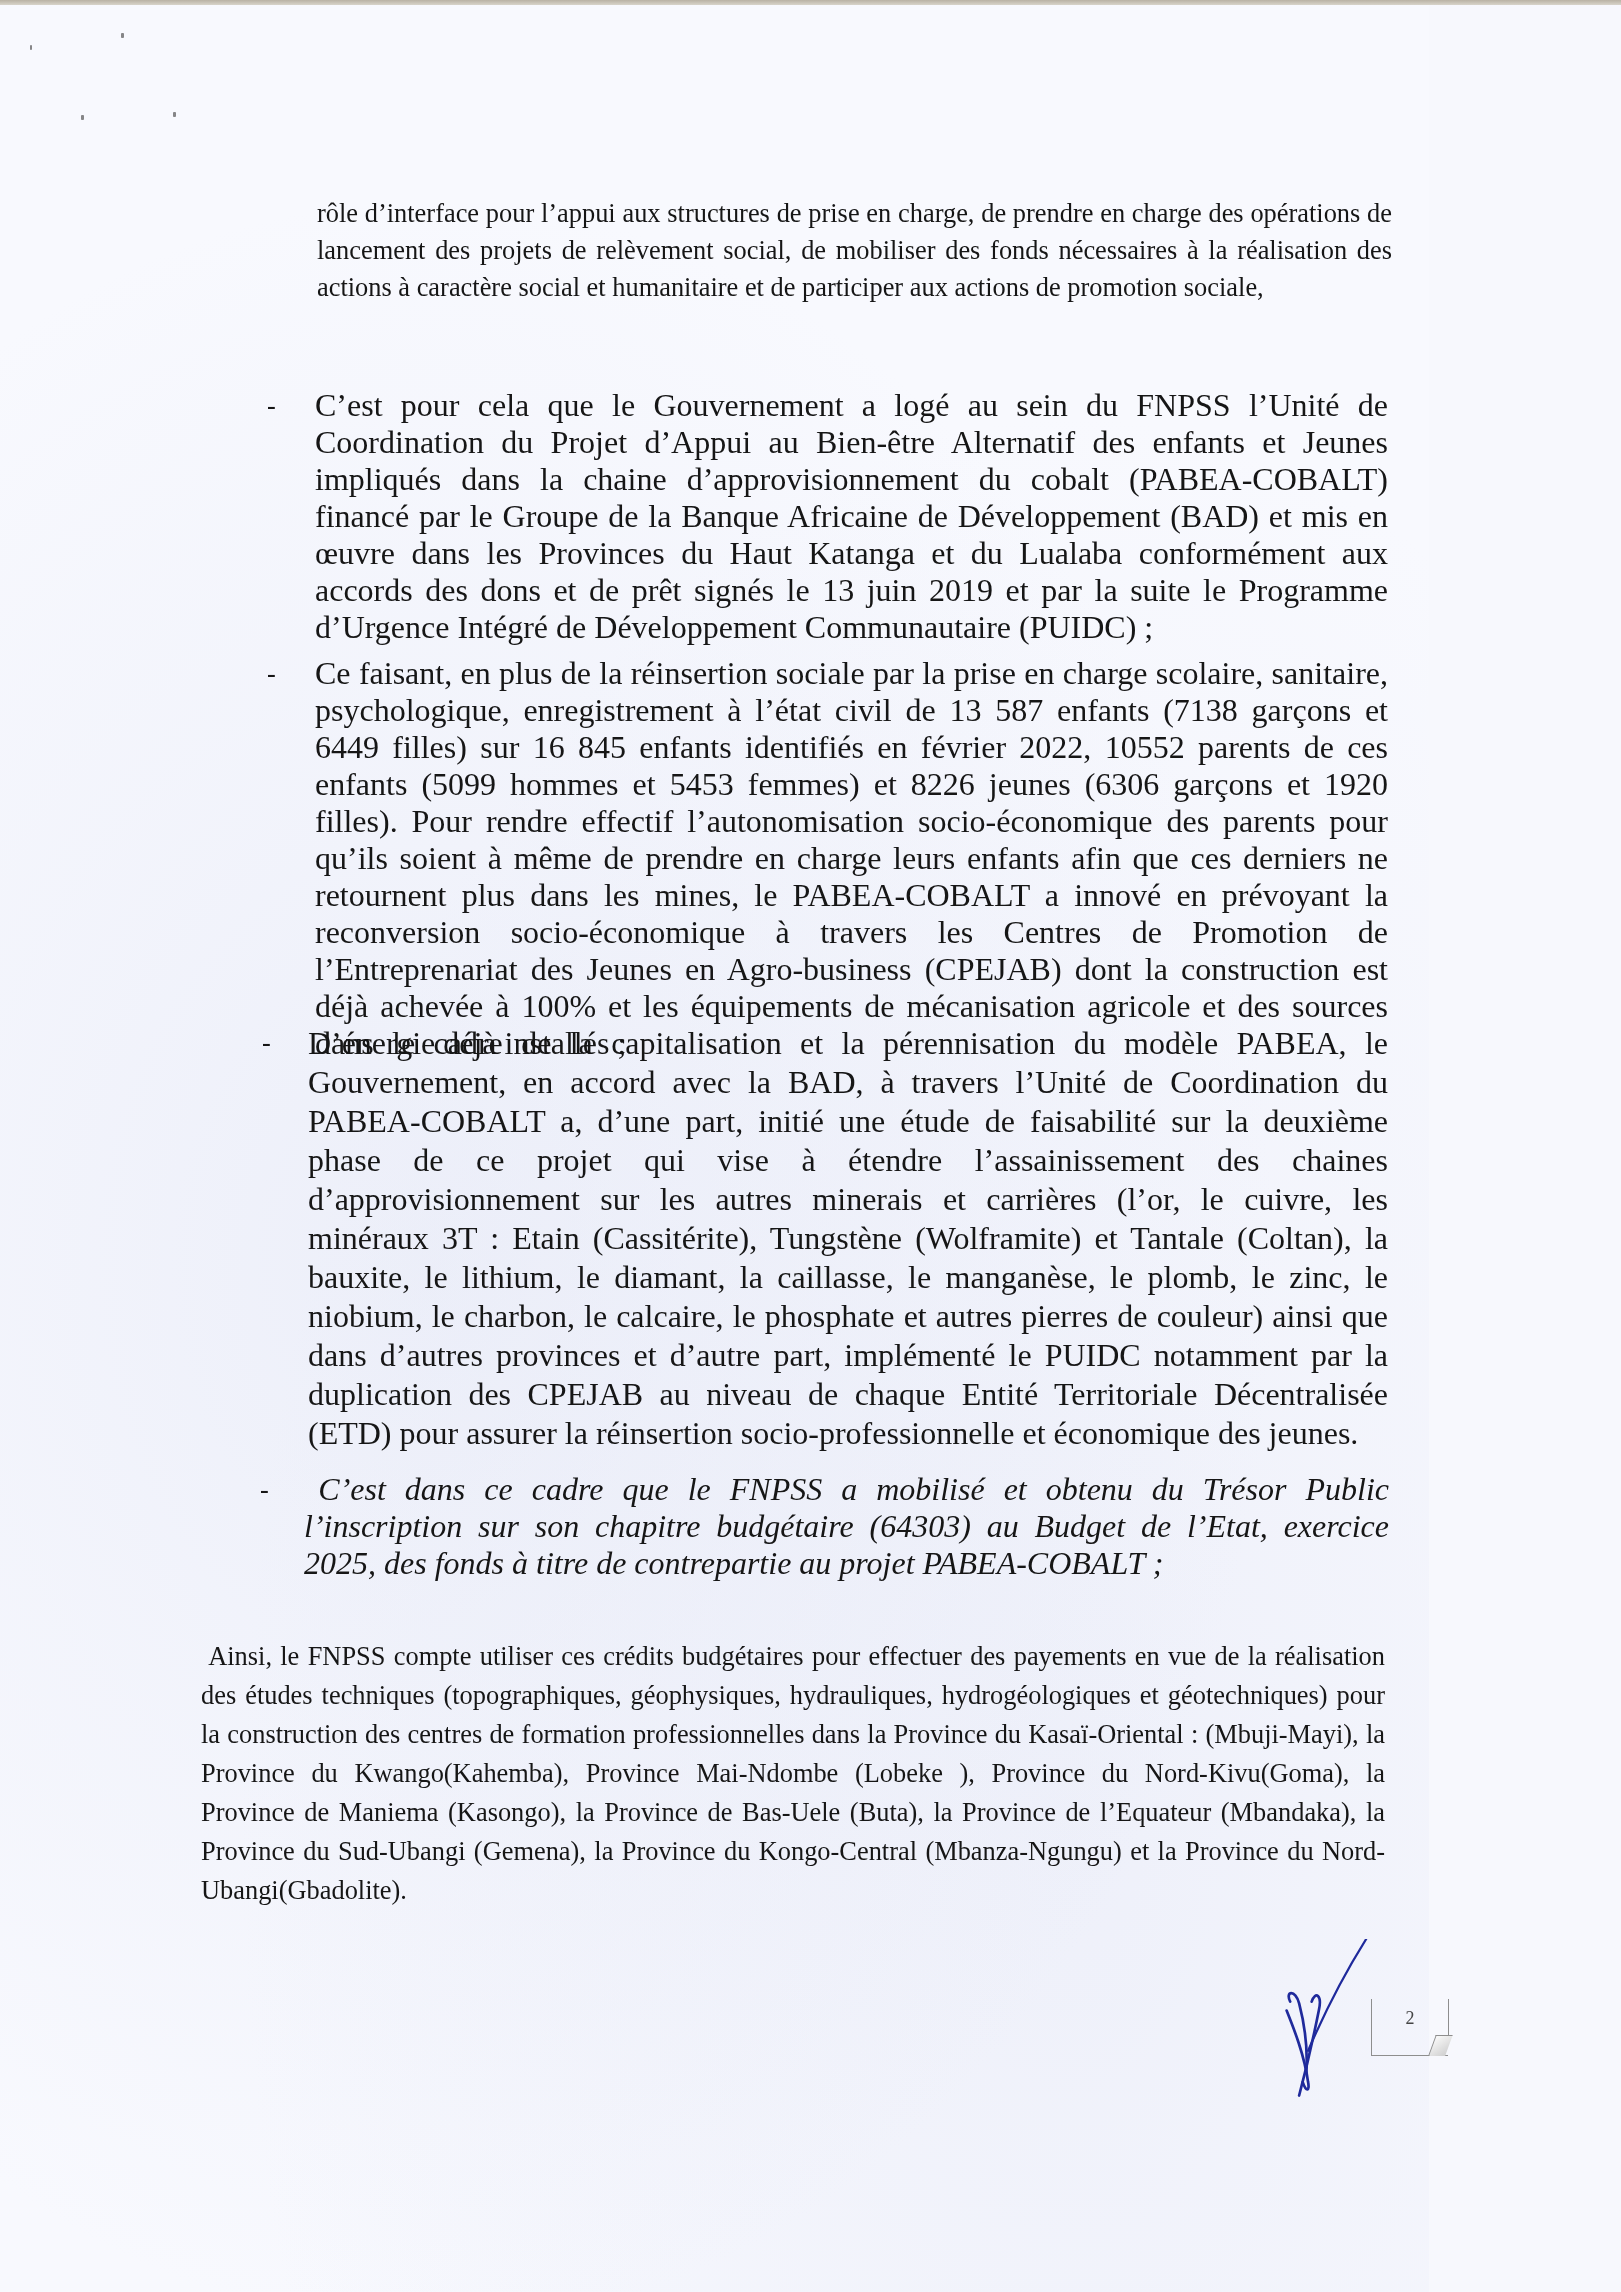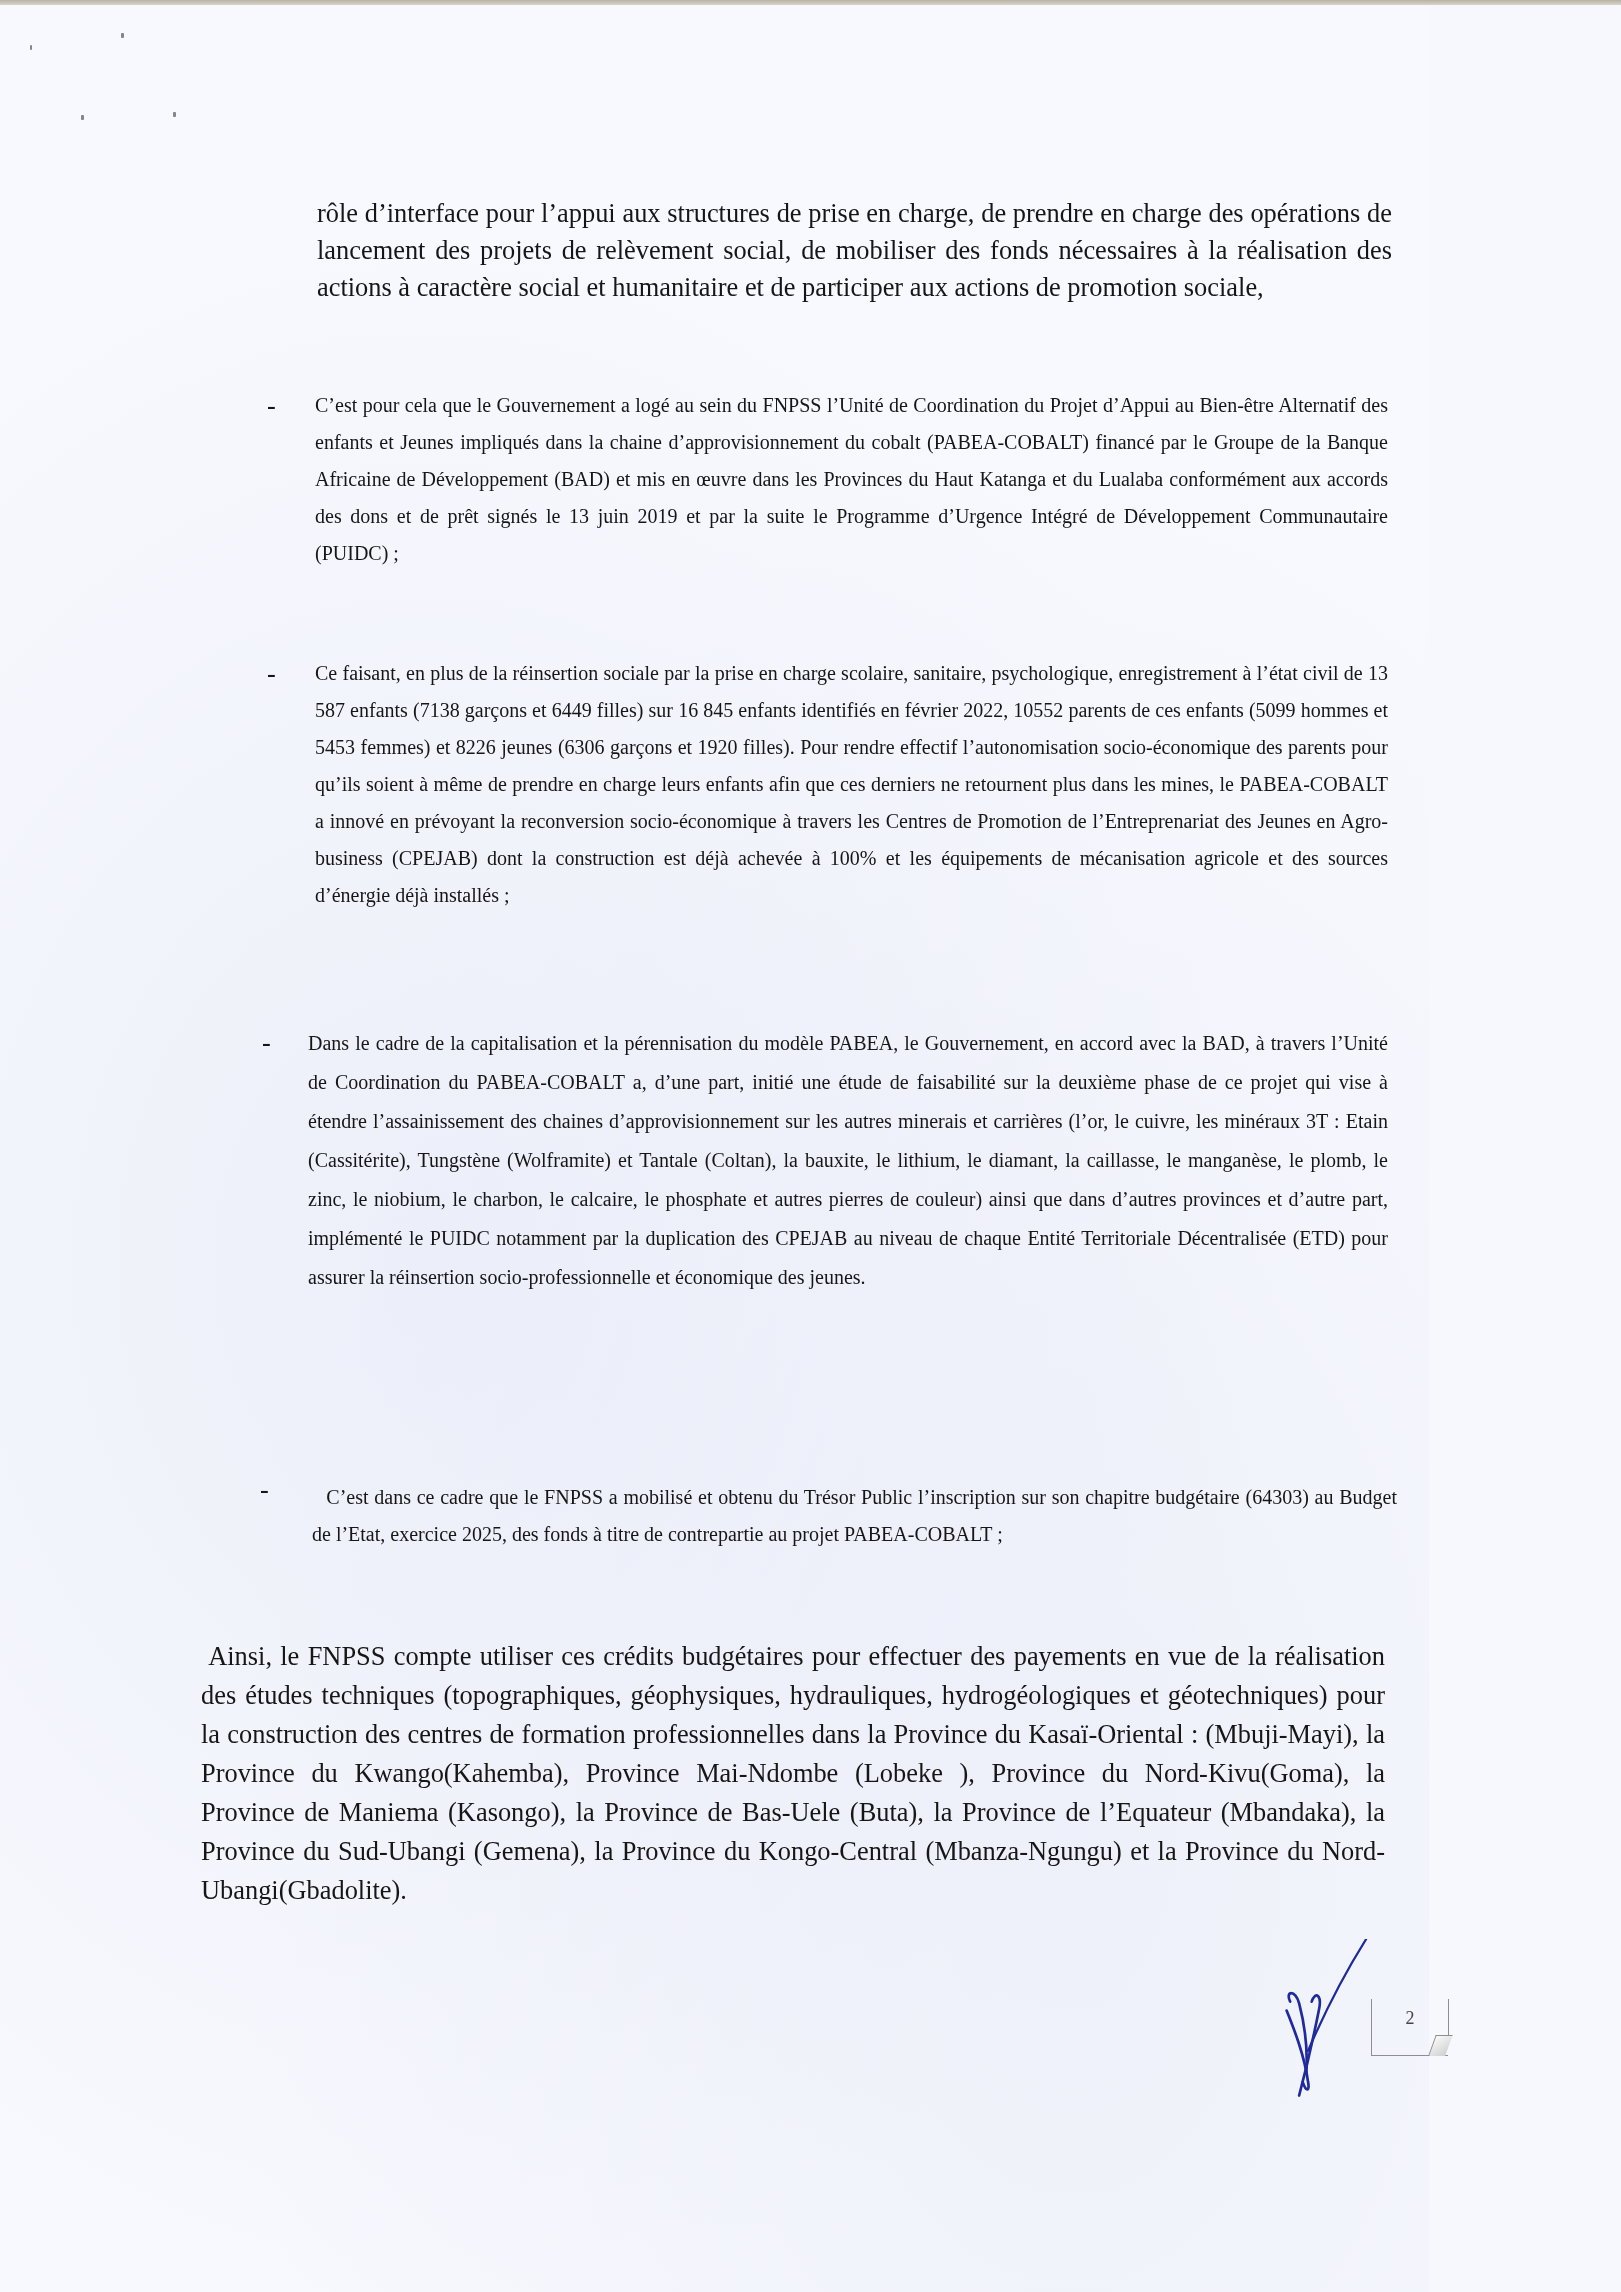--- a/index.html
+++ b/index.html
@@ -54,7 +54,7 @@
     }
     .bullet-item {
       position: absolute;
-      font-size: 20px;
+      font-size: 32px;
       line-height: 37px;
     }
     .bullet-dash {

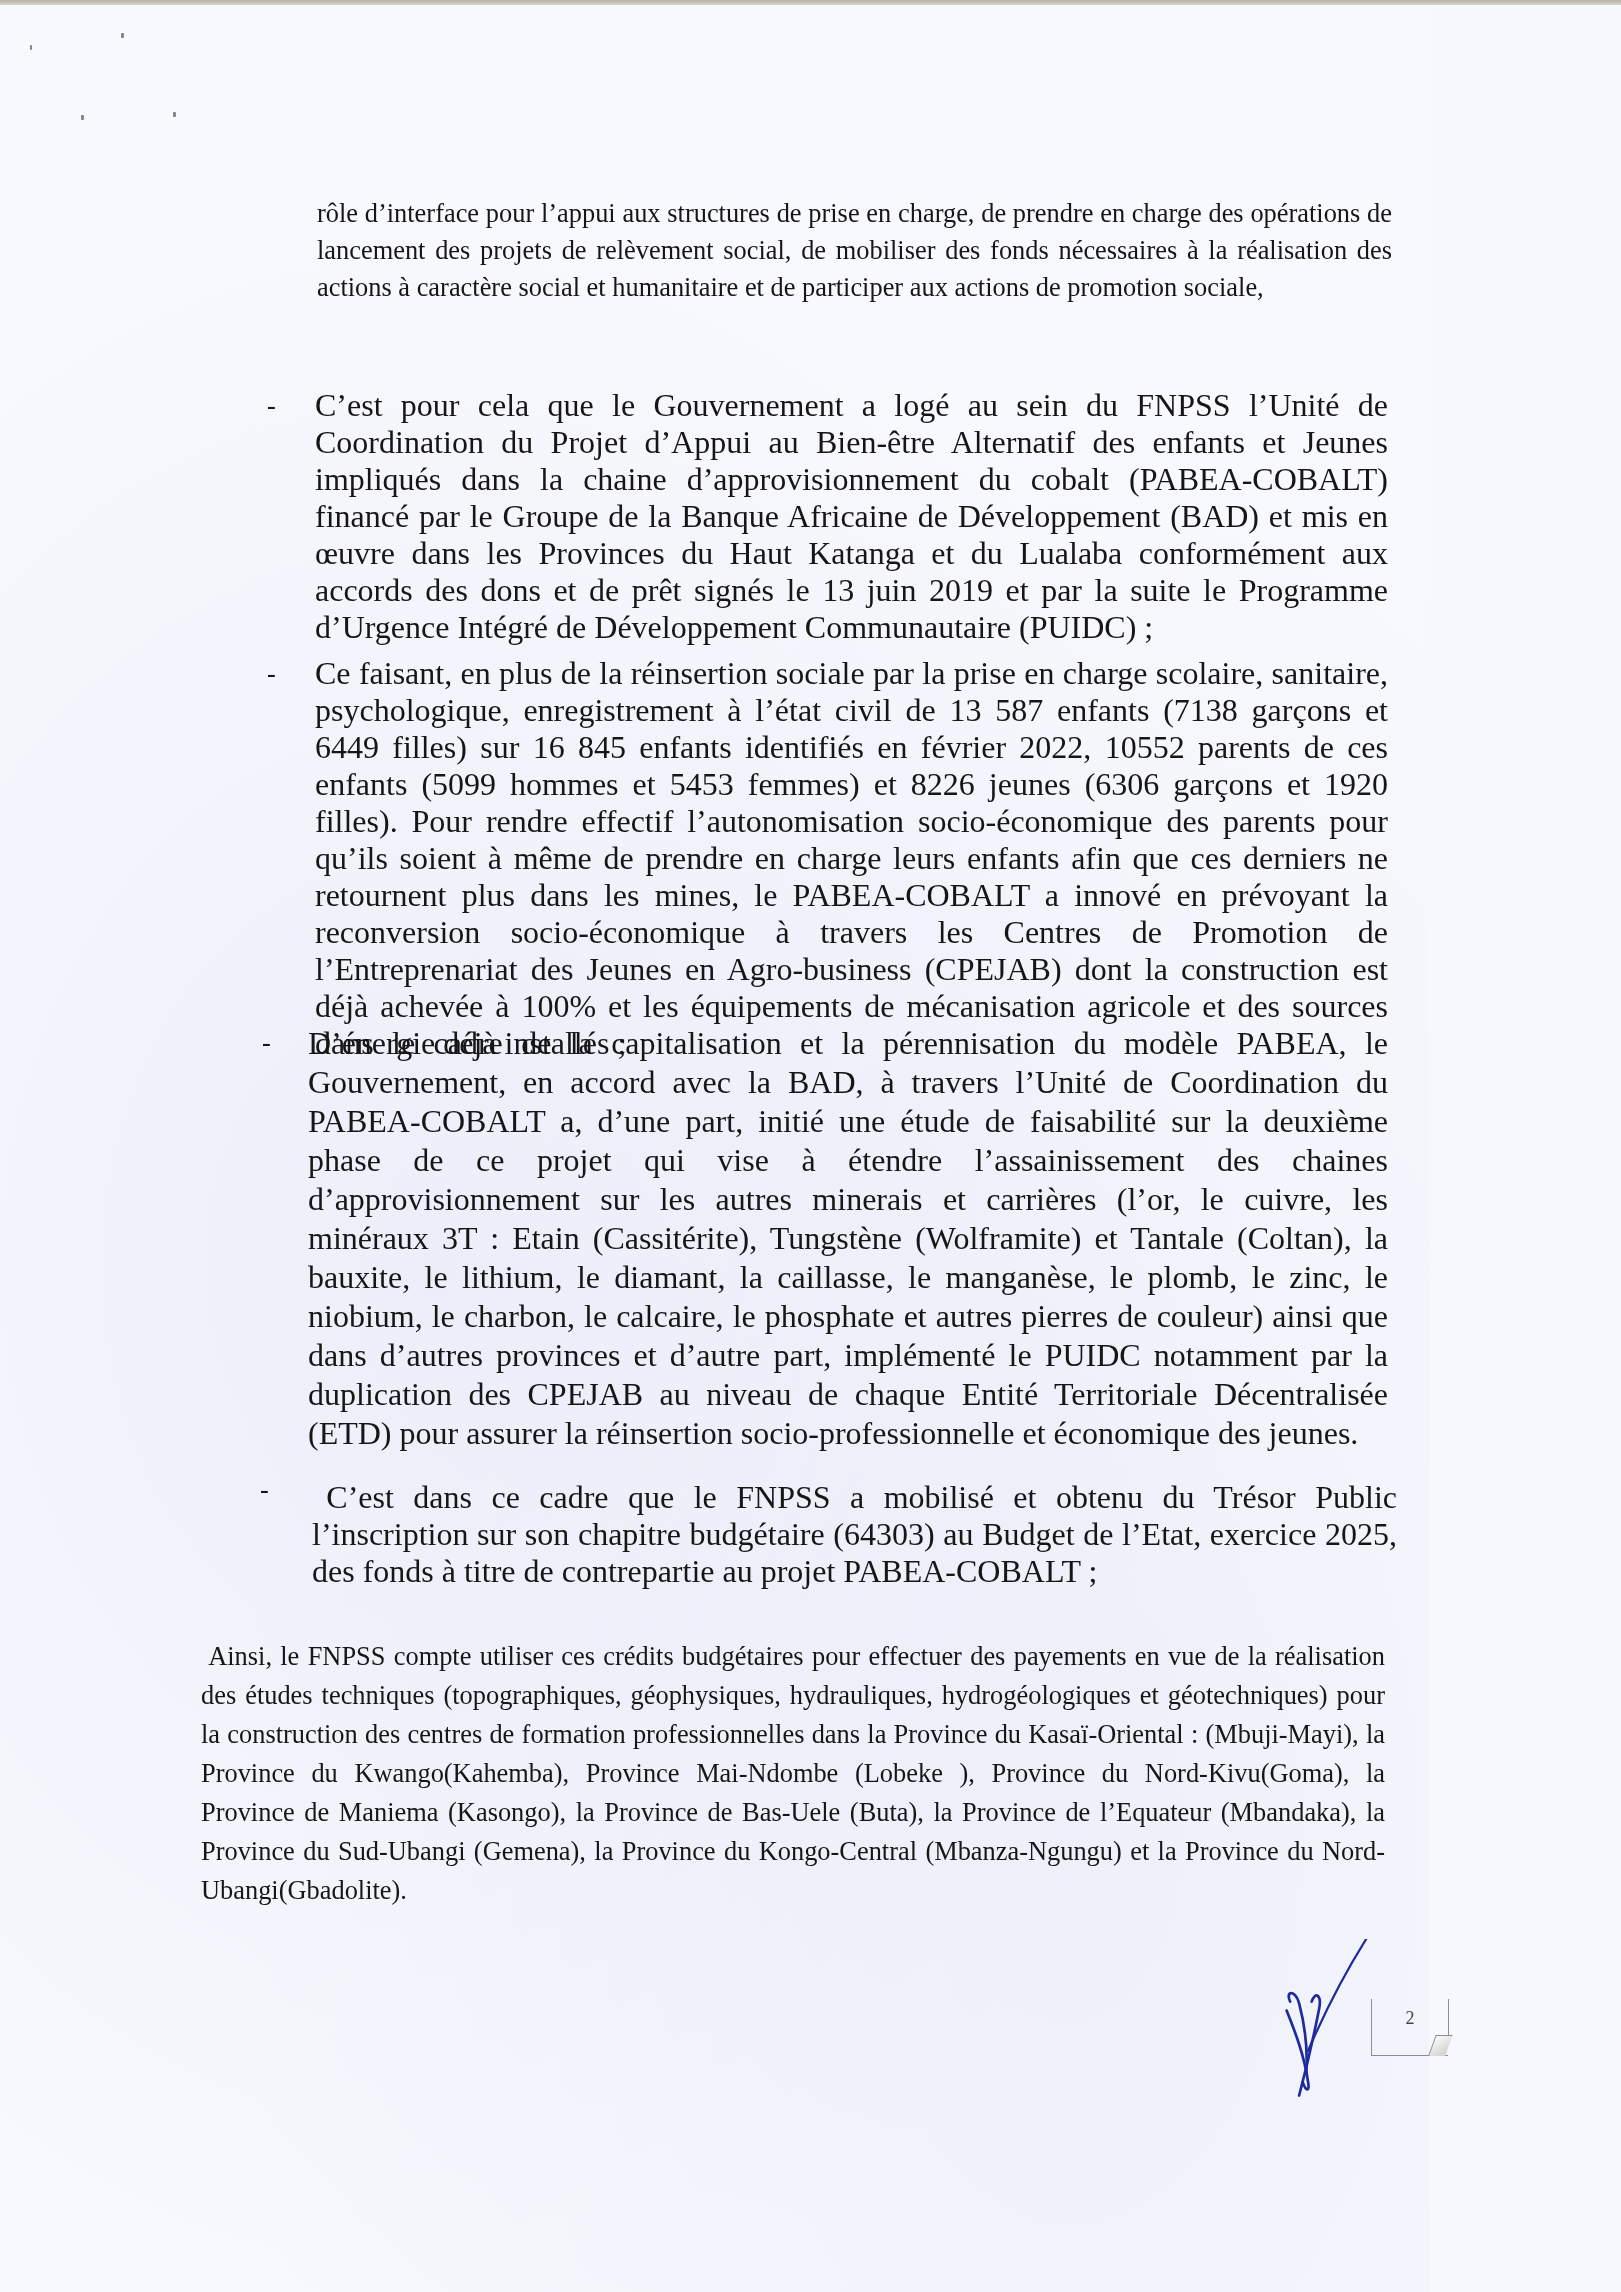--- a/index.html
+++ b/index.html
@@ -147,7 +147,7 @@
 
   <div>
     <span class="bullet-dash" style="left:260px; top:1466px;">-</span>
-    <p class="bullet-item bullet-text" style="margin:8px; left:304px; top:1466px; width:1085px; text-indent:14.3px;">C’est dans ce cadre que le FNPSS a mobilisé et obtenu du Trésor Public l’inscription sur son chapitre budgétaire (64303) au Budget de l’Etat, exercice 2025, des fonds à titre de contrepartie au projet PABEA-COBALT ;</p>
+    <p class="bullet-item bullet-text" style="margin:0; left:304px; top:1466px; width:1085px; text-indent:14.3px;font-style:italic;">C’est dans ce cadre que le FNPSS a mobilisé et obtenu du Trésor Public l’inscription sur son chapitre budgétaire (64303) au Budget de l’Etat, exercice 2025, des fonds à titre de contrepartie au projet PABEA-COBALT ;</p>
   </div>
 
   <p class="text-block closing" style="margin:0; line-height:39px; text-indent:7.2px;">Ainsi, le FNPSS compte utiliser ces crédits budgétaires pour effectuer des payements en vue de la réalisation des études techniques (topographiques, géophysiques, hydrauliques, hydrogéologiques et géotechniques) pour la construction des centres de formation professionnelles dans la Province du Kasaï-Oriental : (Mbuji-Mayi), la Province du Kwango(Kahemba), Province Mai-Ndombe (Lobeke ), Province du Nord-Kivu(Goma), la Province de Maniema (Kasongo), la Province de Bas-Uele (Buta), la Province de l’Equateur (Mbandaka), la Province du Sud-Ubangi (Gemena), la Province du Kongo-Central (Mbanza-Ngungu) et la Province du Nord-Ubangi(Gbadolite).</p>

